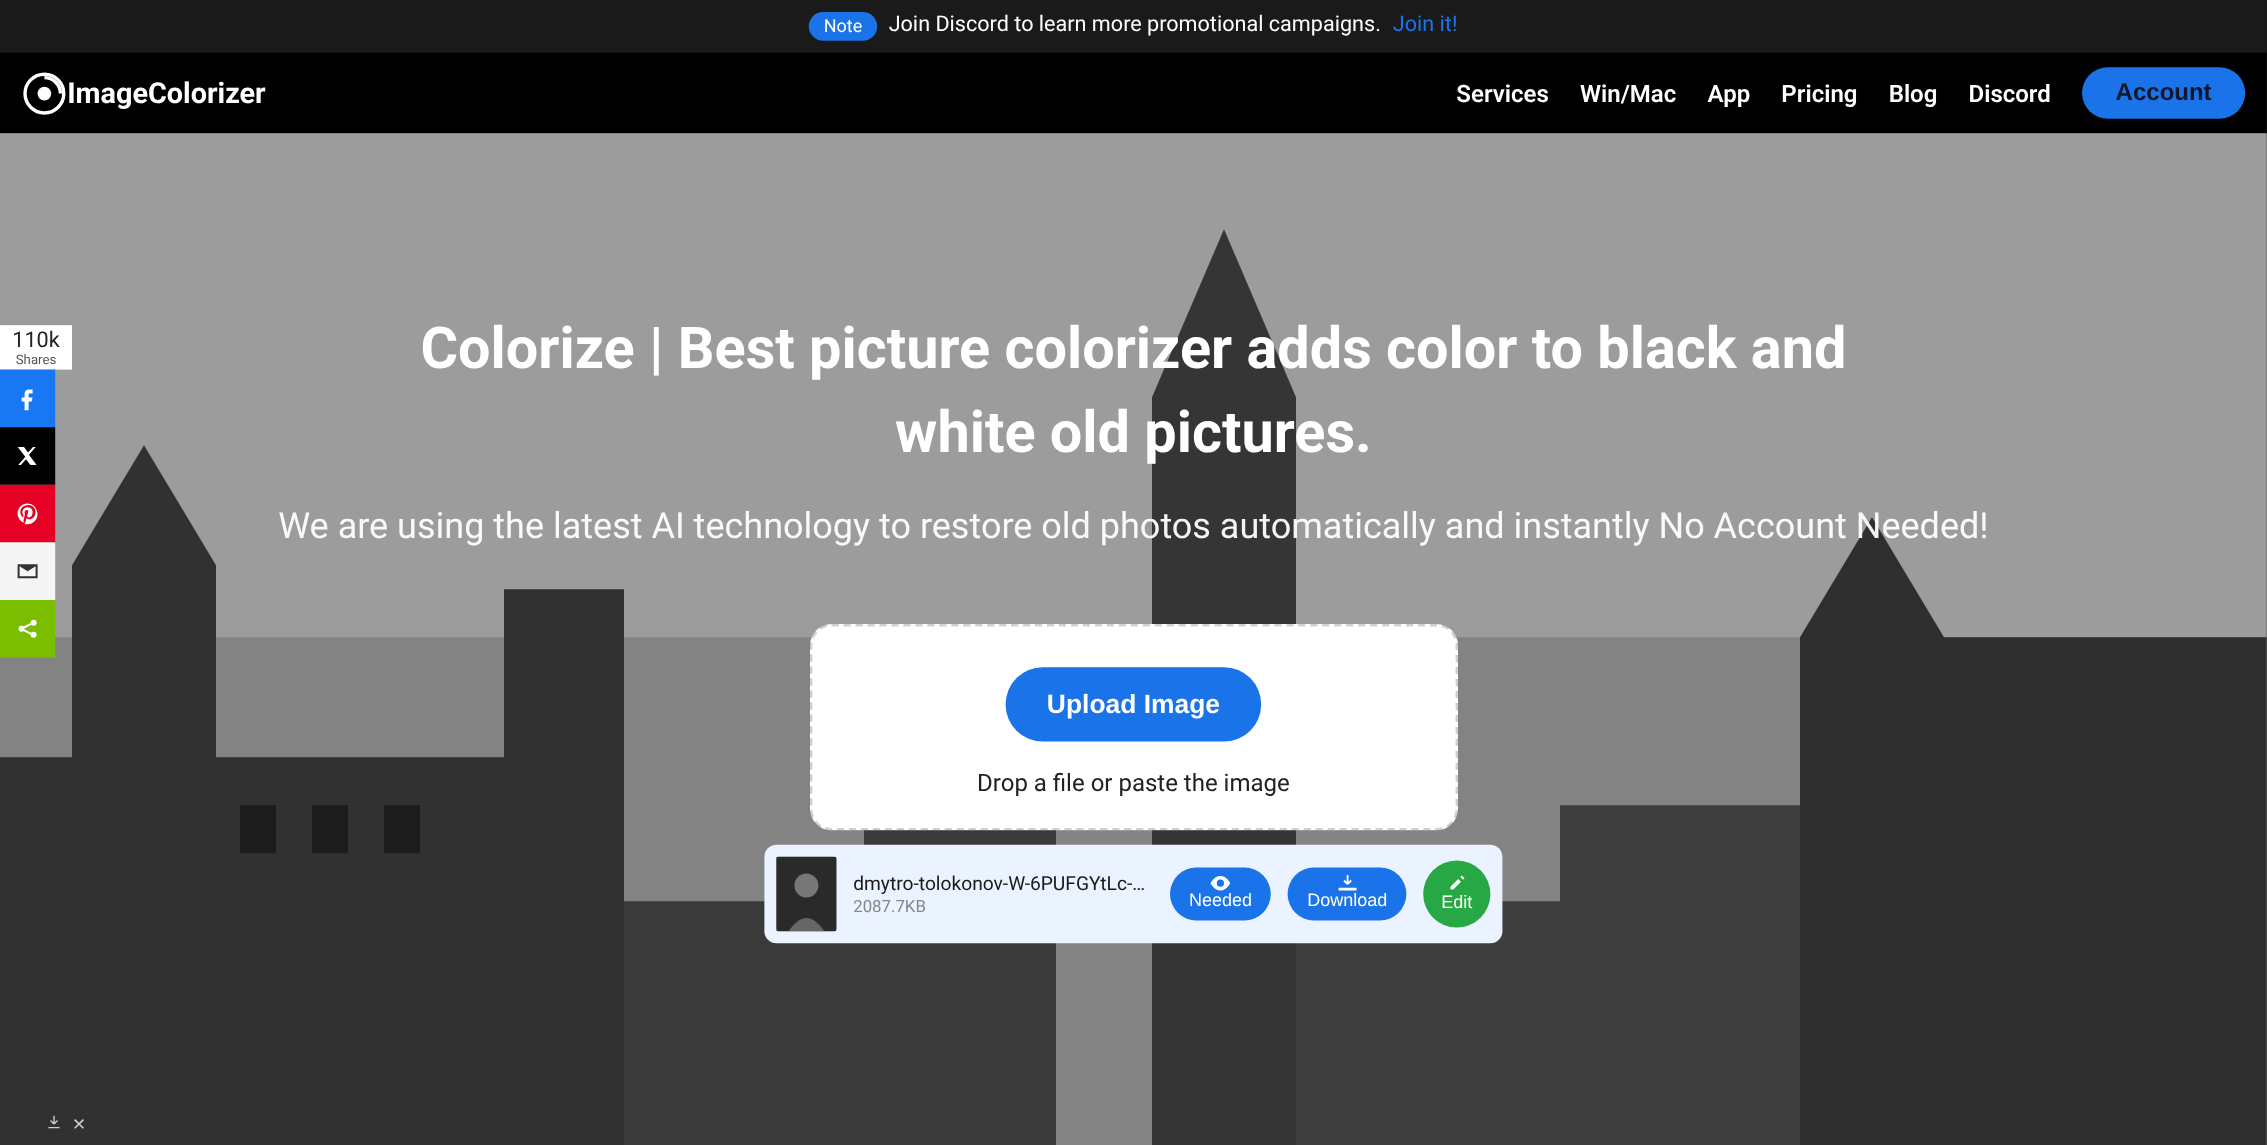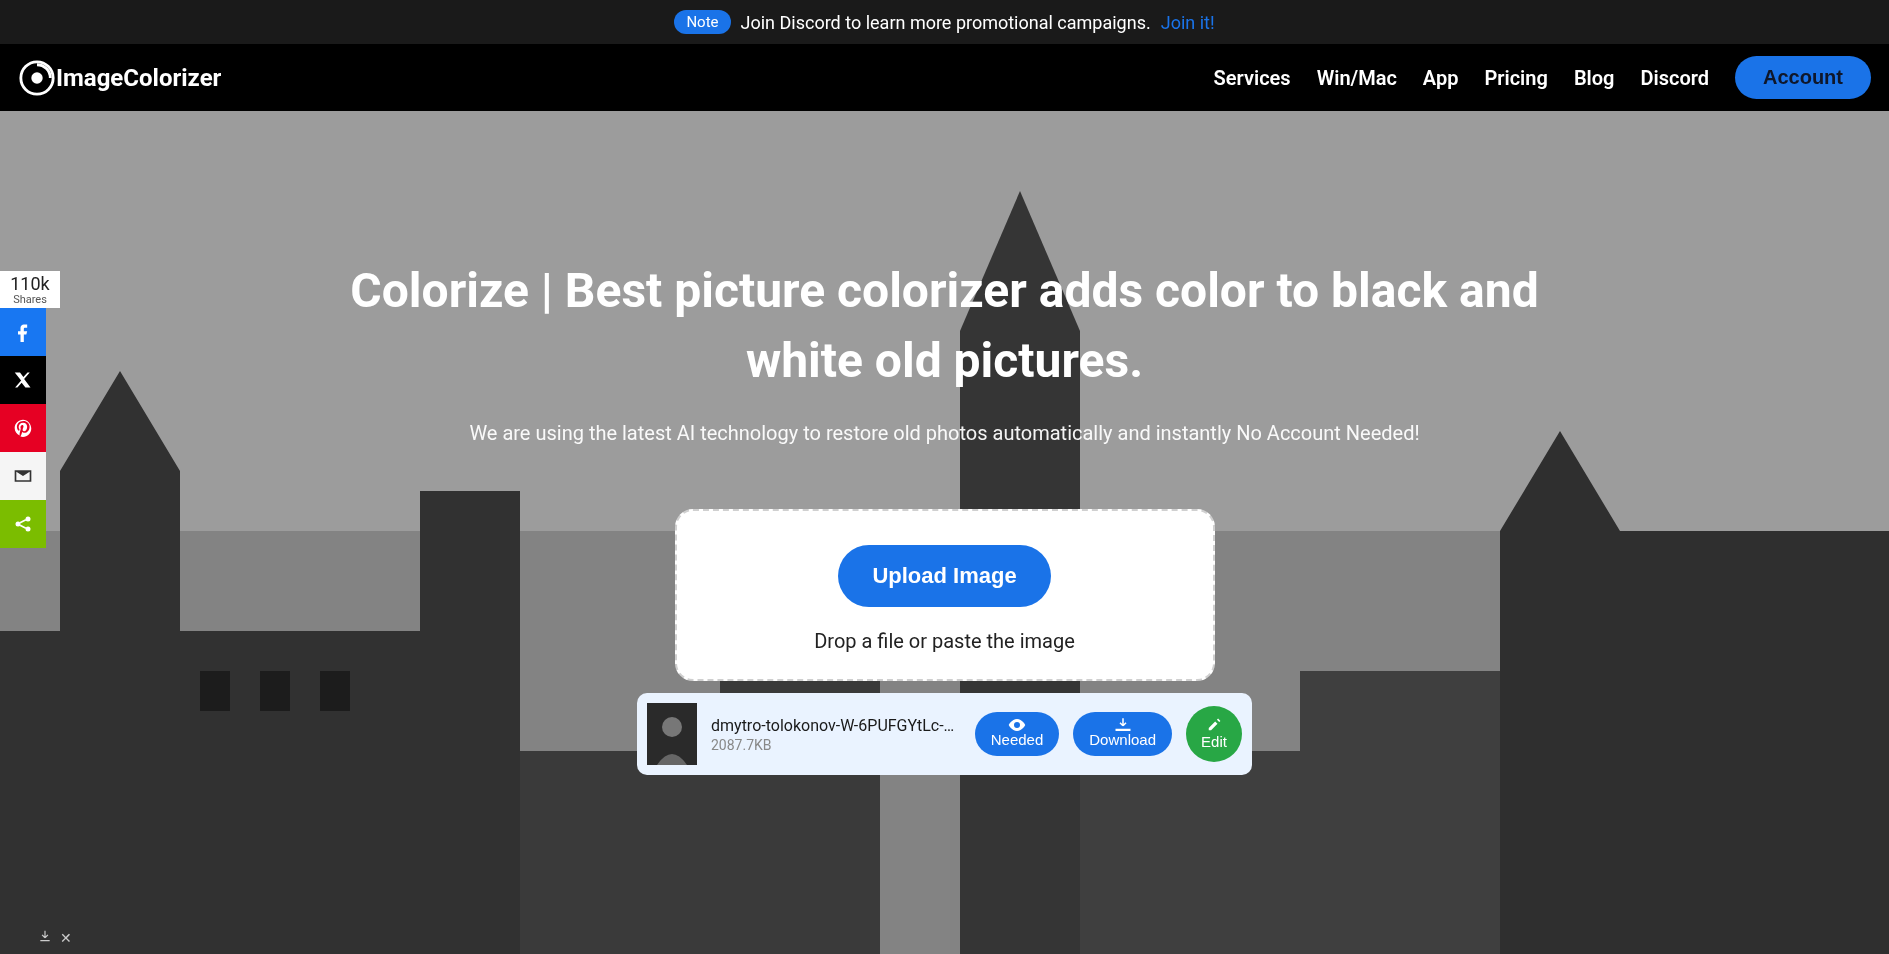--- a/index.html
+++ b/index.html
@@ -5,7 +5,7 @@
 * { margin: 0; padding: 0; box-sizing: border-box; }
 body { font-family: -apple-system, BlinkMacSystemFont, "Segoe UI", Roboto, Helvetica, Arial, sans-serif; background: #000; overflow-x: hidden; }
 
-.banner { background: #1a1a1a; color: #fff; text-align: center; padding: 10px 0; font-size: 18px; display: flex; align-items: center; justify-content: center; gap: 10px; }
+.banner { background: #1a1a1a; color: #fff; text-align: center; padding: 10px 0; font-size: 18px; display: flex; align-items: flex-start; justify-content: center; gap: 10px; }
 .banner-note { background: #1a73e8; color: #fff; padding: 3px 12px; border-radius: 14px; font-size: 15px; }
 .banner-link { color: #1a73e8; text-decoration: none; }
 

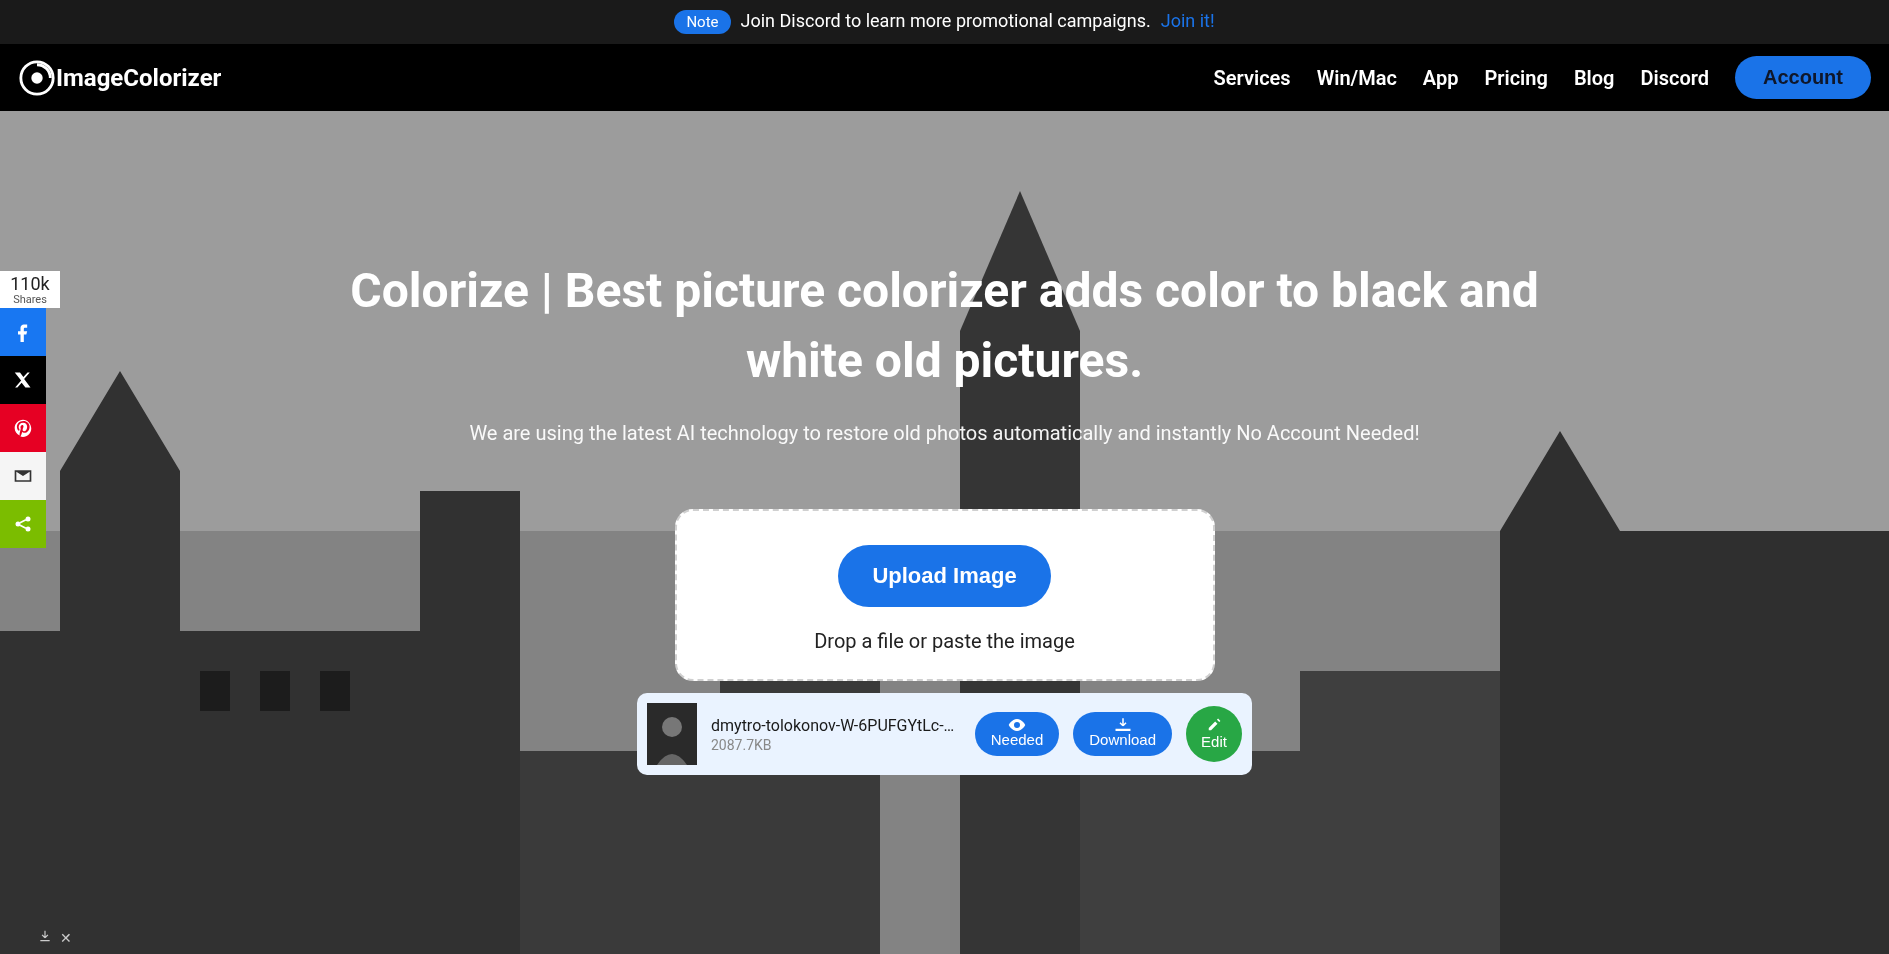--- a/index.html
+++ b/index.html
@@ -22,7 +22,7 @@
 .hero-bg svg { width: 100%; height: 100%; }
 .hero-content { position: relative; z-index: 2; text-align: center; padding-top: 145px; }
 .hero-title { color: #fff; font-size: 48px; font-weight: 700; line-height: 1.45; max-width: 1200px; margin: 0 auto; }
-.hero-sub { color: #fff; font-size: 20px; margin-top: 26px; opacity: 0.95; }
+.hero-sub { color: #fff; font-size: 30px; margin-top: 26px; opacity: 0.95; }
 
 .upload-card { background: #fff; border-radius: 18px; width: 540px; margin: 64px auto 0; padding: 34px 20px 26px; border: 2px dashed #d0d0d0; position: relative; }
 .upload-btn { background: #1a73e8; color: #fff; font-size: 22px; font-weight: 600; border: none; padding: 18px 34px; border-radius: 34px; cursor: pointer; }

